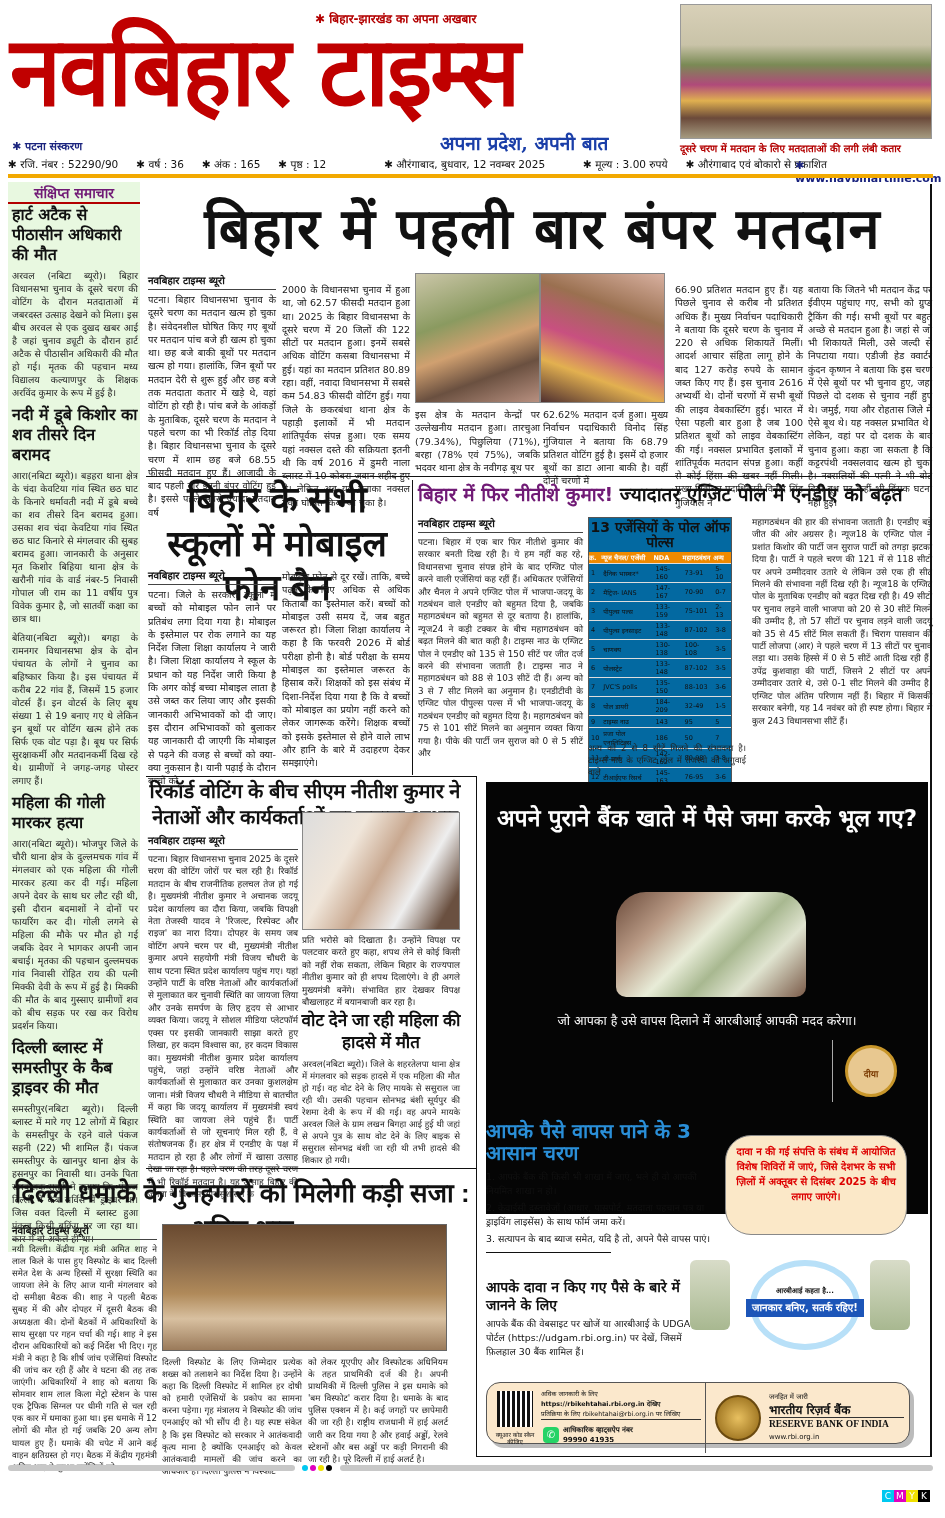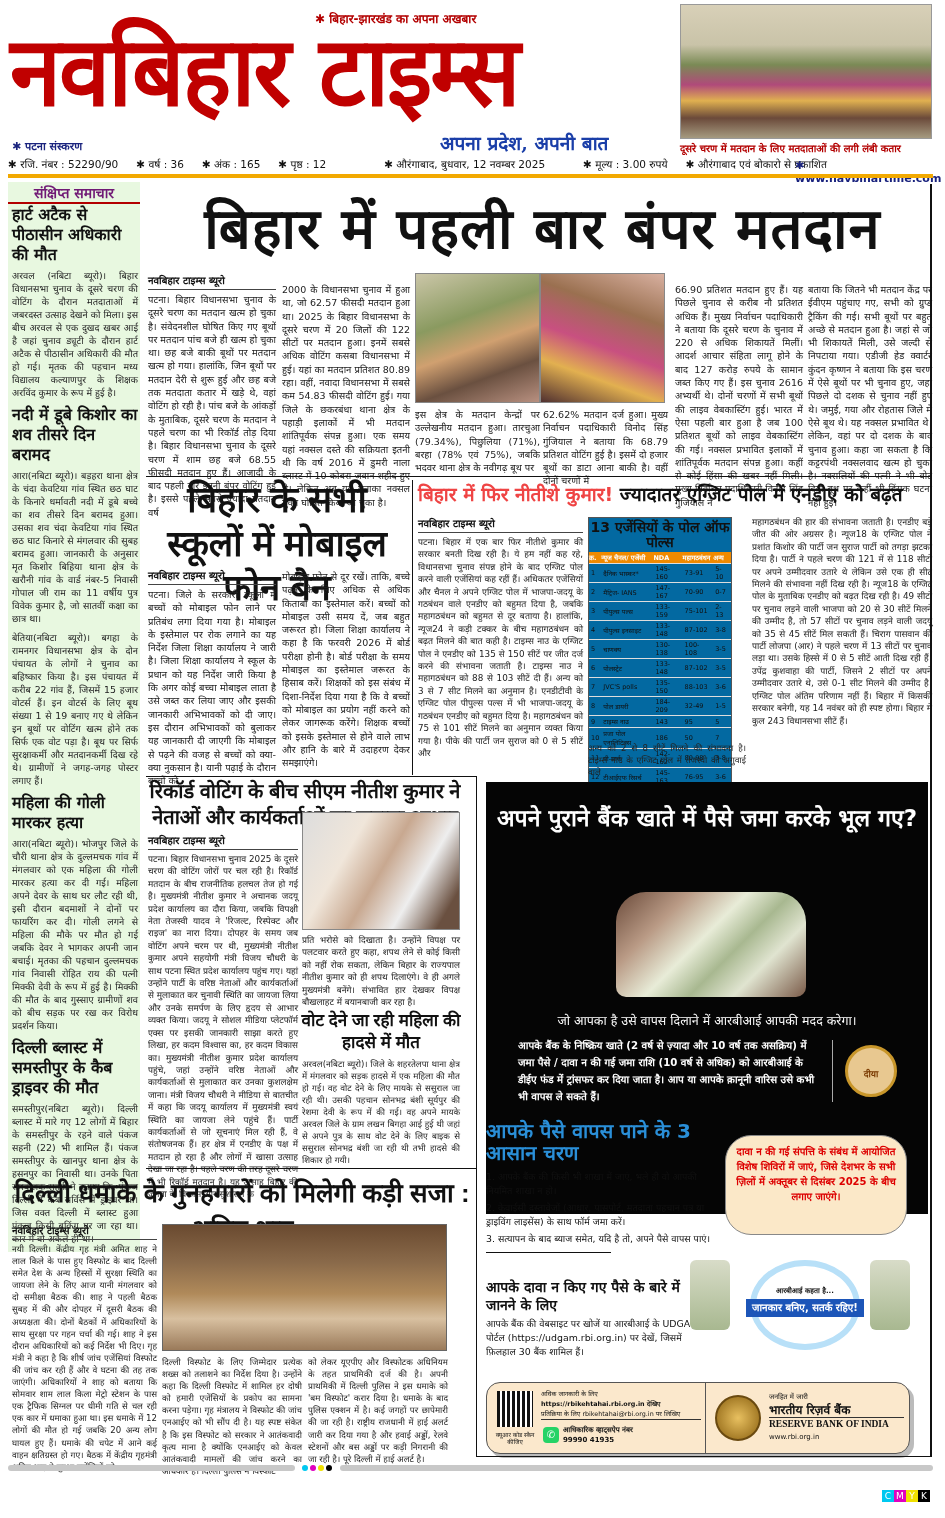--- a/index.html
+++ b/index.html
@@ -122,7 +122,7 @@
 <div class="abs bar" style="left:412px;top:480px;width:1px;height:295px"></div>
 
 <div class="abs" style="left:418px;top:482px;width:515px;font-size:19px;font-weight:bold;line-height:24px;white-space:nowrap">
-  <span style="color:#ef4444">बिहार में फिर नीतीशे कुमार!</span>
+  <span style="color:#701a75">बिहार में फिर नीतीशे कुमार!</span>
   <span>ज्यादातर एग्जिट पोल में एनडीए को बढ़त</span>
 </div>
 <div class="abs" style="left:418px;top:516px;width:165px">

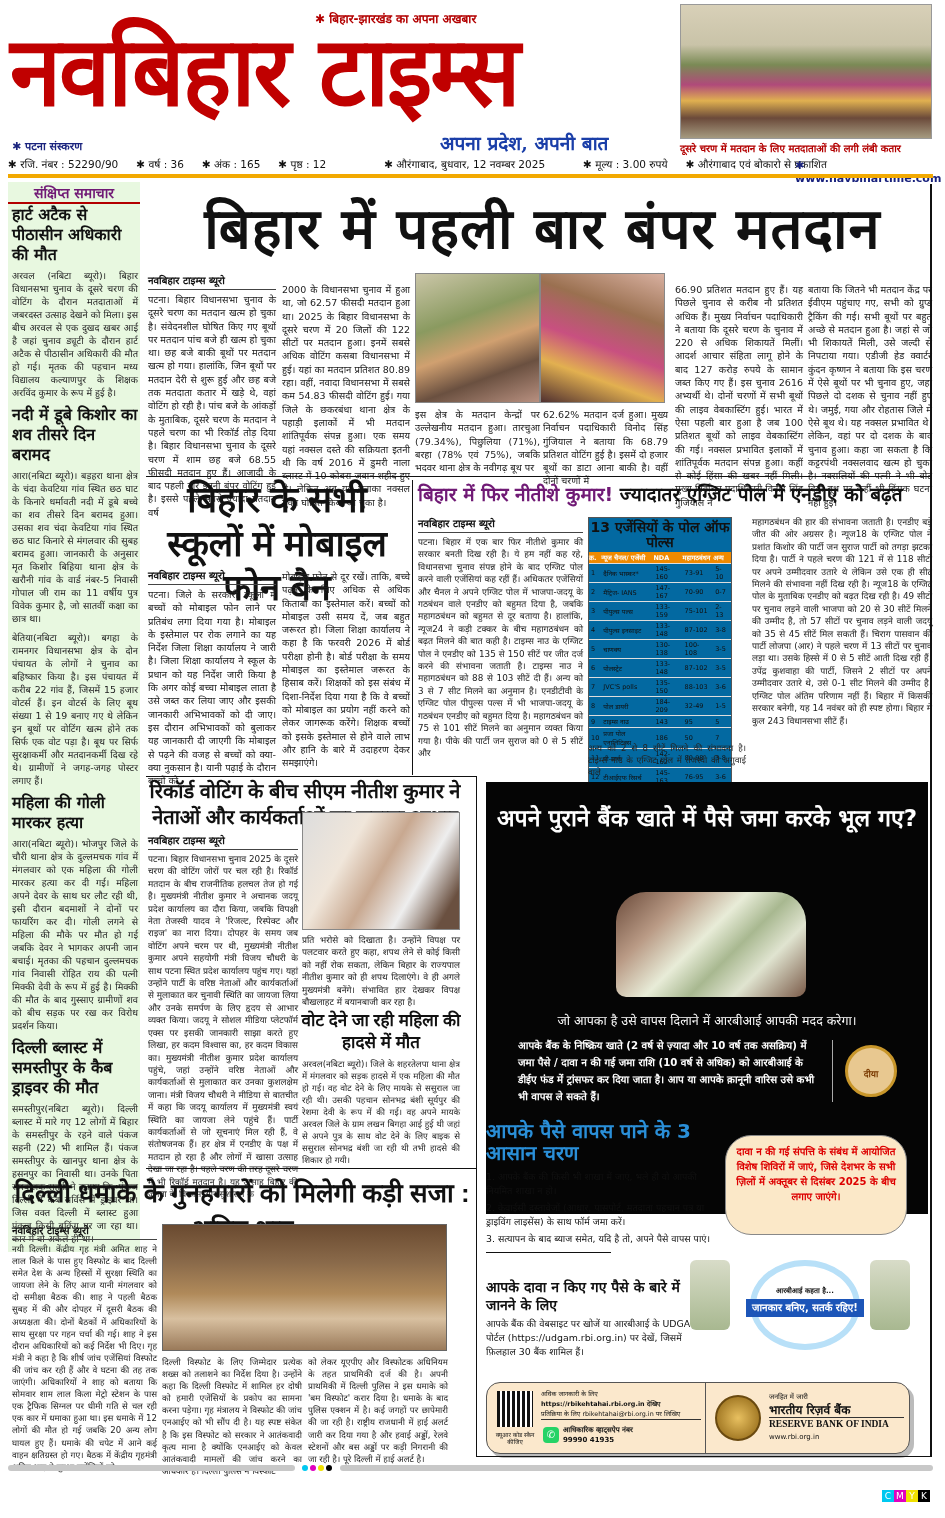--- a/index.html
+++ b/index.html
@@ -271,7 +271,6 @@
   <div class="ad-h">अपने पुराने बैंक खाते में पैसे जमा करके भूल गए?</div>
   <div class="ad-cash"></div>
   <div class="ad-sub">जो आपका है उसे वापस दिलाने में आरबीआई आपकी मदद करेगा।</div>
-  <div class="ad-body">आपके बैंक के निष्क्रिय खाते (2 वर्ष से ज़्यादा और 10 वर्ष तक असक्रिय) में जमा पैसे / दावा न की गई जमा राशि (10 वर्ष से अधिक) को आरबीआई के डीईए फंड में ट्रांसफर कर दिया जाता है। आप या आपके क़ानूनी वारिस उसे कभी भी वापस ले सकते हैं।</div>
   <div class="ad-vline"></div>
   <div class="ad-logo">दीया</div>
 </div>

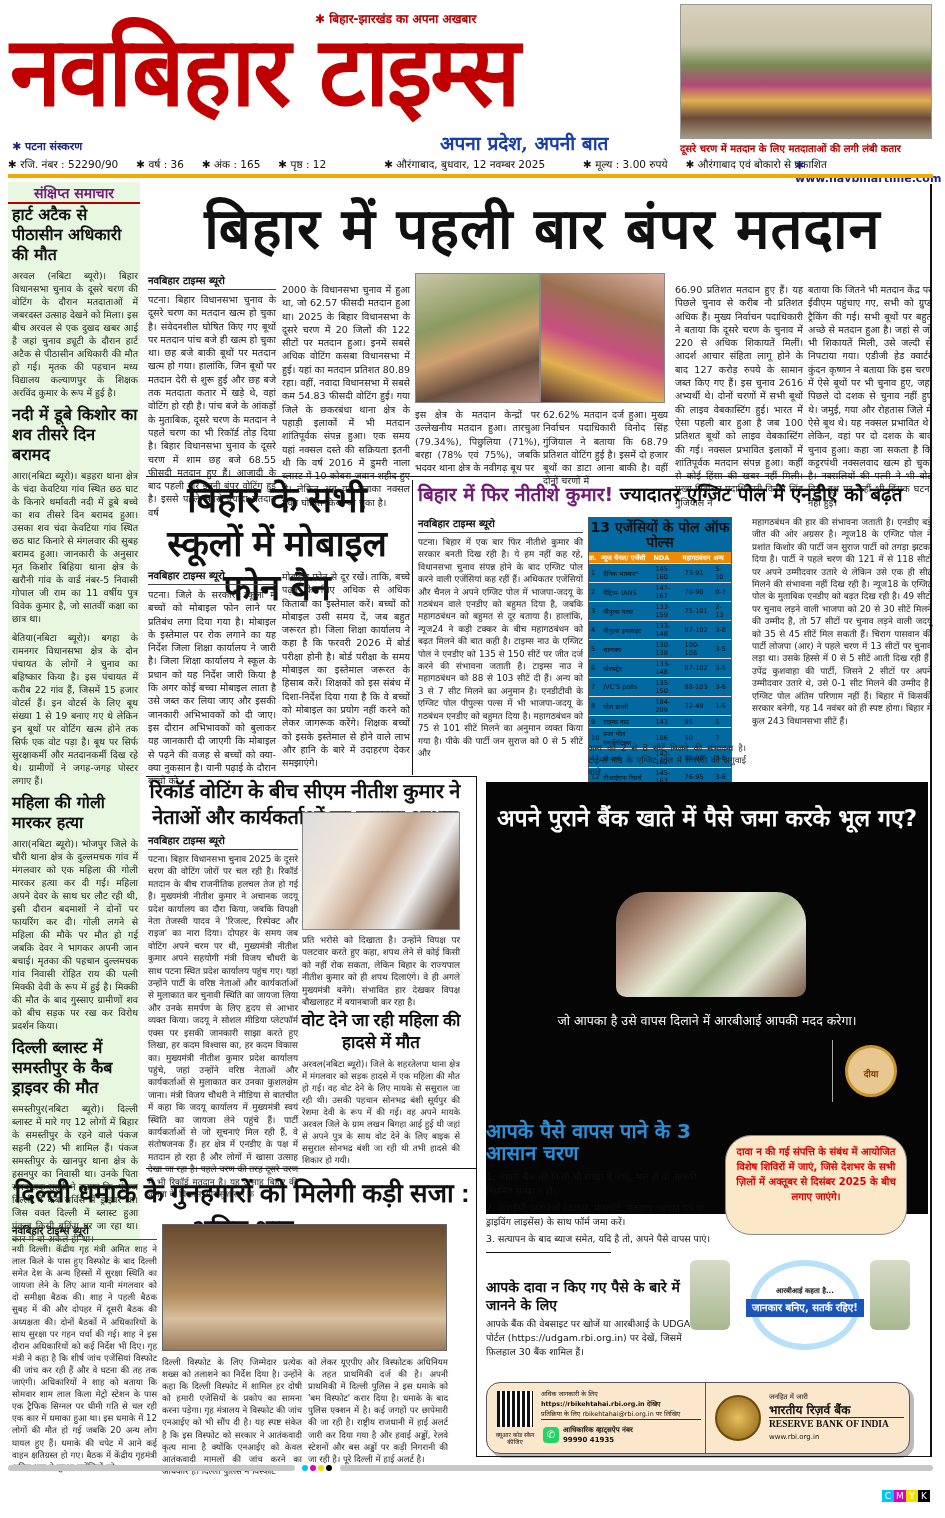--- a/index.html
+++ b/index.html
@@ -45,7 +45,7 @@
 .ad2-h2{font-size:14px;font-weight:bold;line-height:18px;margin-top:25px}
 .bubble{left:725px;top:1135px;width:182px;height:100px;background:#fbe8c8;border:1px solid #888;border-radius:26px;font-size:10px;font-weight:bold;color:#d00;text-align:center;padding:8px 10px;line-height:15px}
 .mascot{left:690px;top:1260px;width:240px;height:100px}
-.footer-box{left:486px;top:1382px;width:424px;height:72px;background:#fbe8cc;border:1px solid #555;border-radius:14px;box-shadow:4px 4px 0 #bbb}
+.footer-box{left:486px;top:1382px;width:424px;height:62px;background:#fbe8cc;border:1px solid #555;border-radius:14px;box-shadow:4px 4px 0 #bbb}
 .qr{position:absolute;left:10px;top:8px;width:36px;height:36px;background:repeating-linear-gradient(90deg,#111 0 3px,#fff 3px 5px),#111}
 .rbi-seal{position:absolute;left:228px;top:12px;width:46px;height:46px;border-radius:50%;background:radial-gradient(#e8c060,#8a6010);border:2px solid #6a4a10}
 .frame-right{left:930px;top:184px;width:2px;height:1272px;background:#111}

